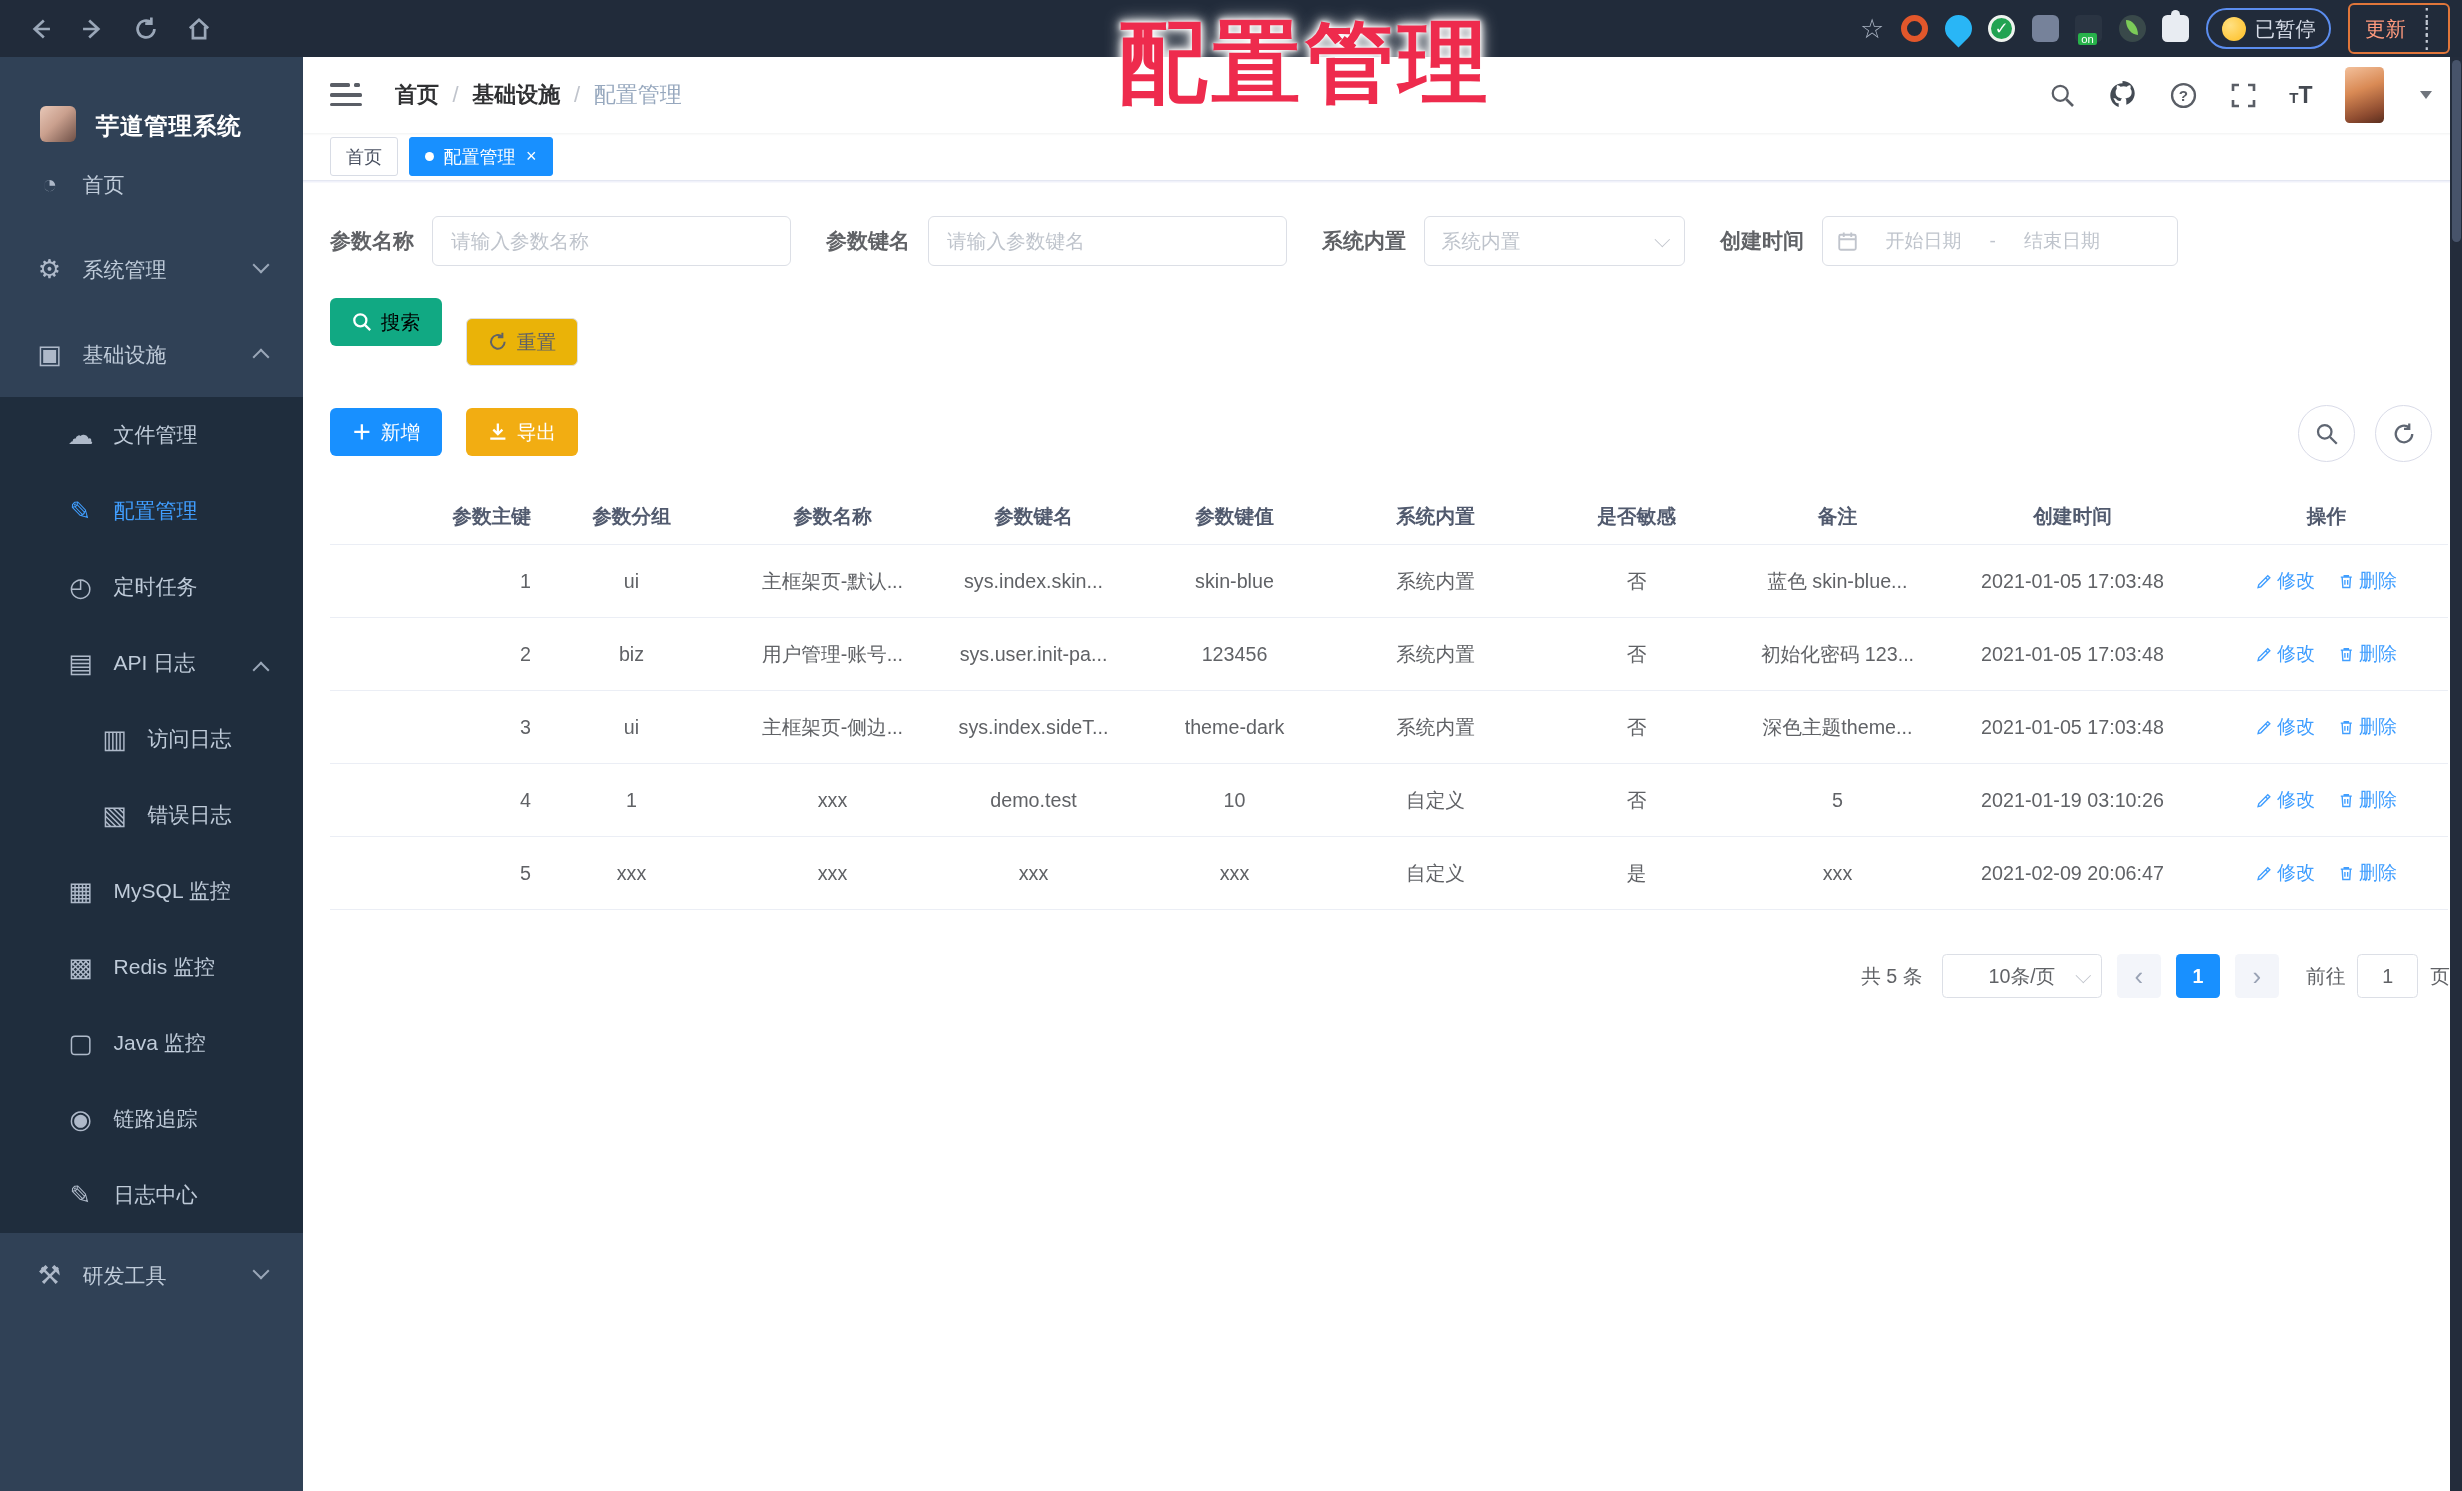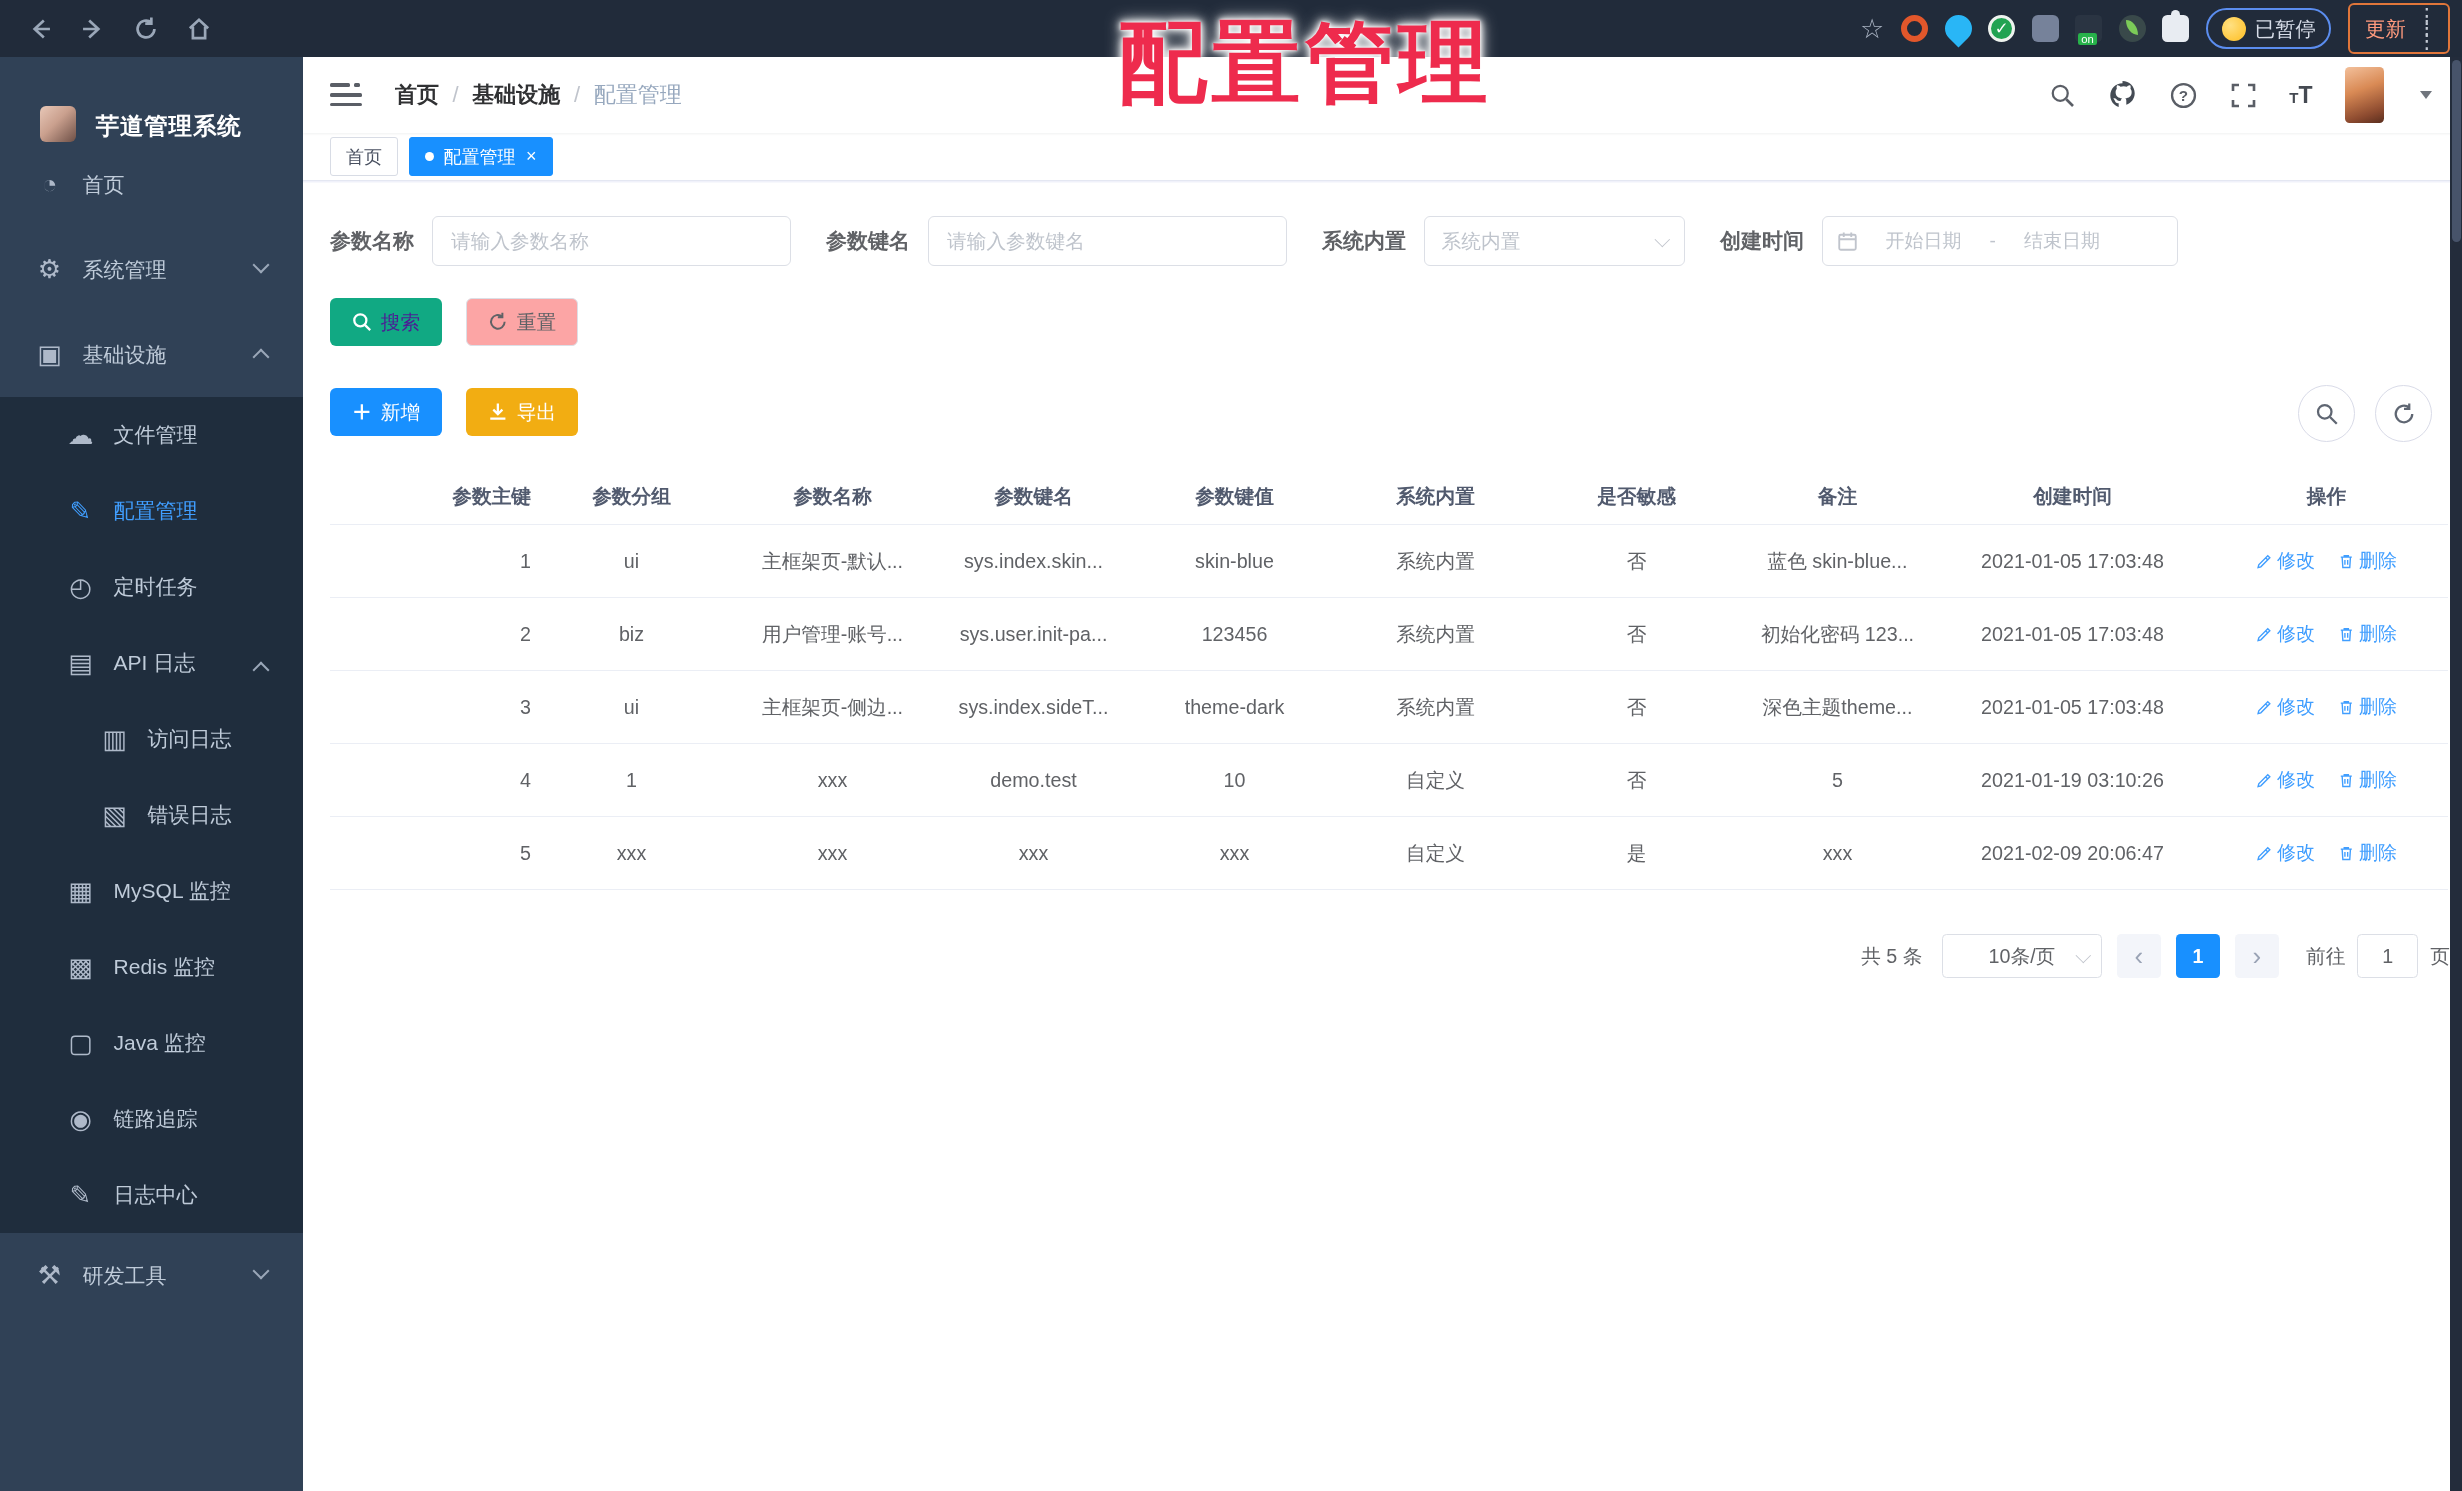--- a/index.html
+++ b/index.html
@@ -100,7 +100,7 @@
   .f-date .sep { color:#bfc4cc; font-size:19px; }
 
   .btn { display:inline-flex; align-items:center; justify-content:center; gap:9px; height:48px; padding:0 21px; border-radius:6px; font-size:19.7px; border:0.8px solid transparent; cursor:pointer; }
-  .btn-search { background:#11a983; color:#4c1d95; }
+  .btn-search { background:#11a983; color:#000000; }
   .btn-reset { background:#fca5a5; color:#606266; border-color:#dcdfe6; }
   .btn-add { background:#1890ff; color:#fff; }
   .btn-export { background:#f2ad12; color:#fff; }

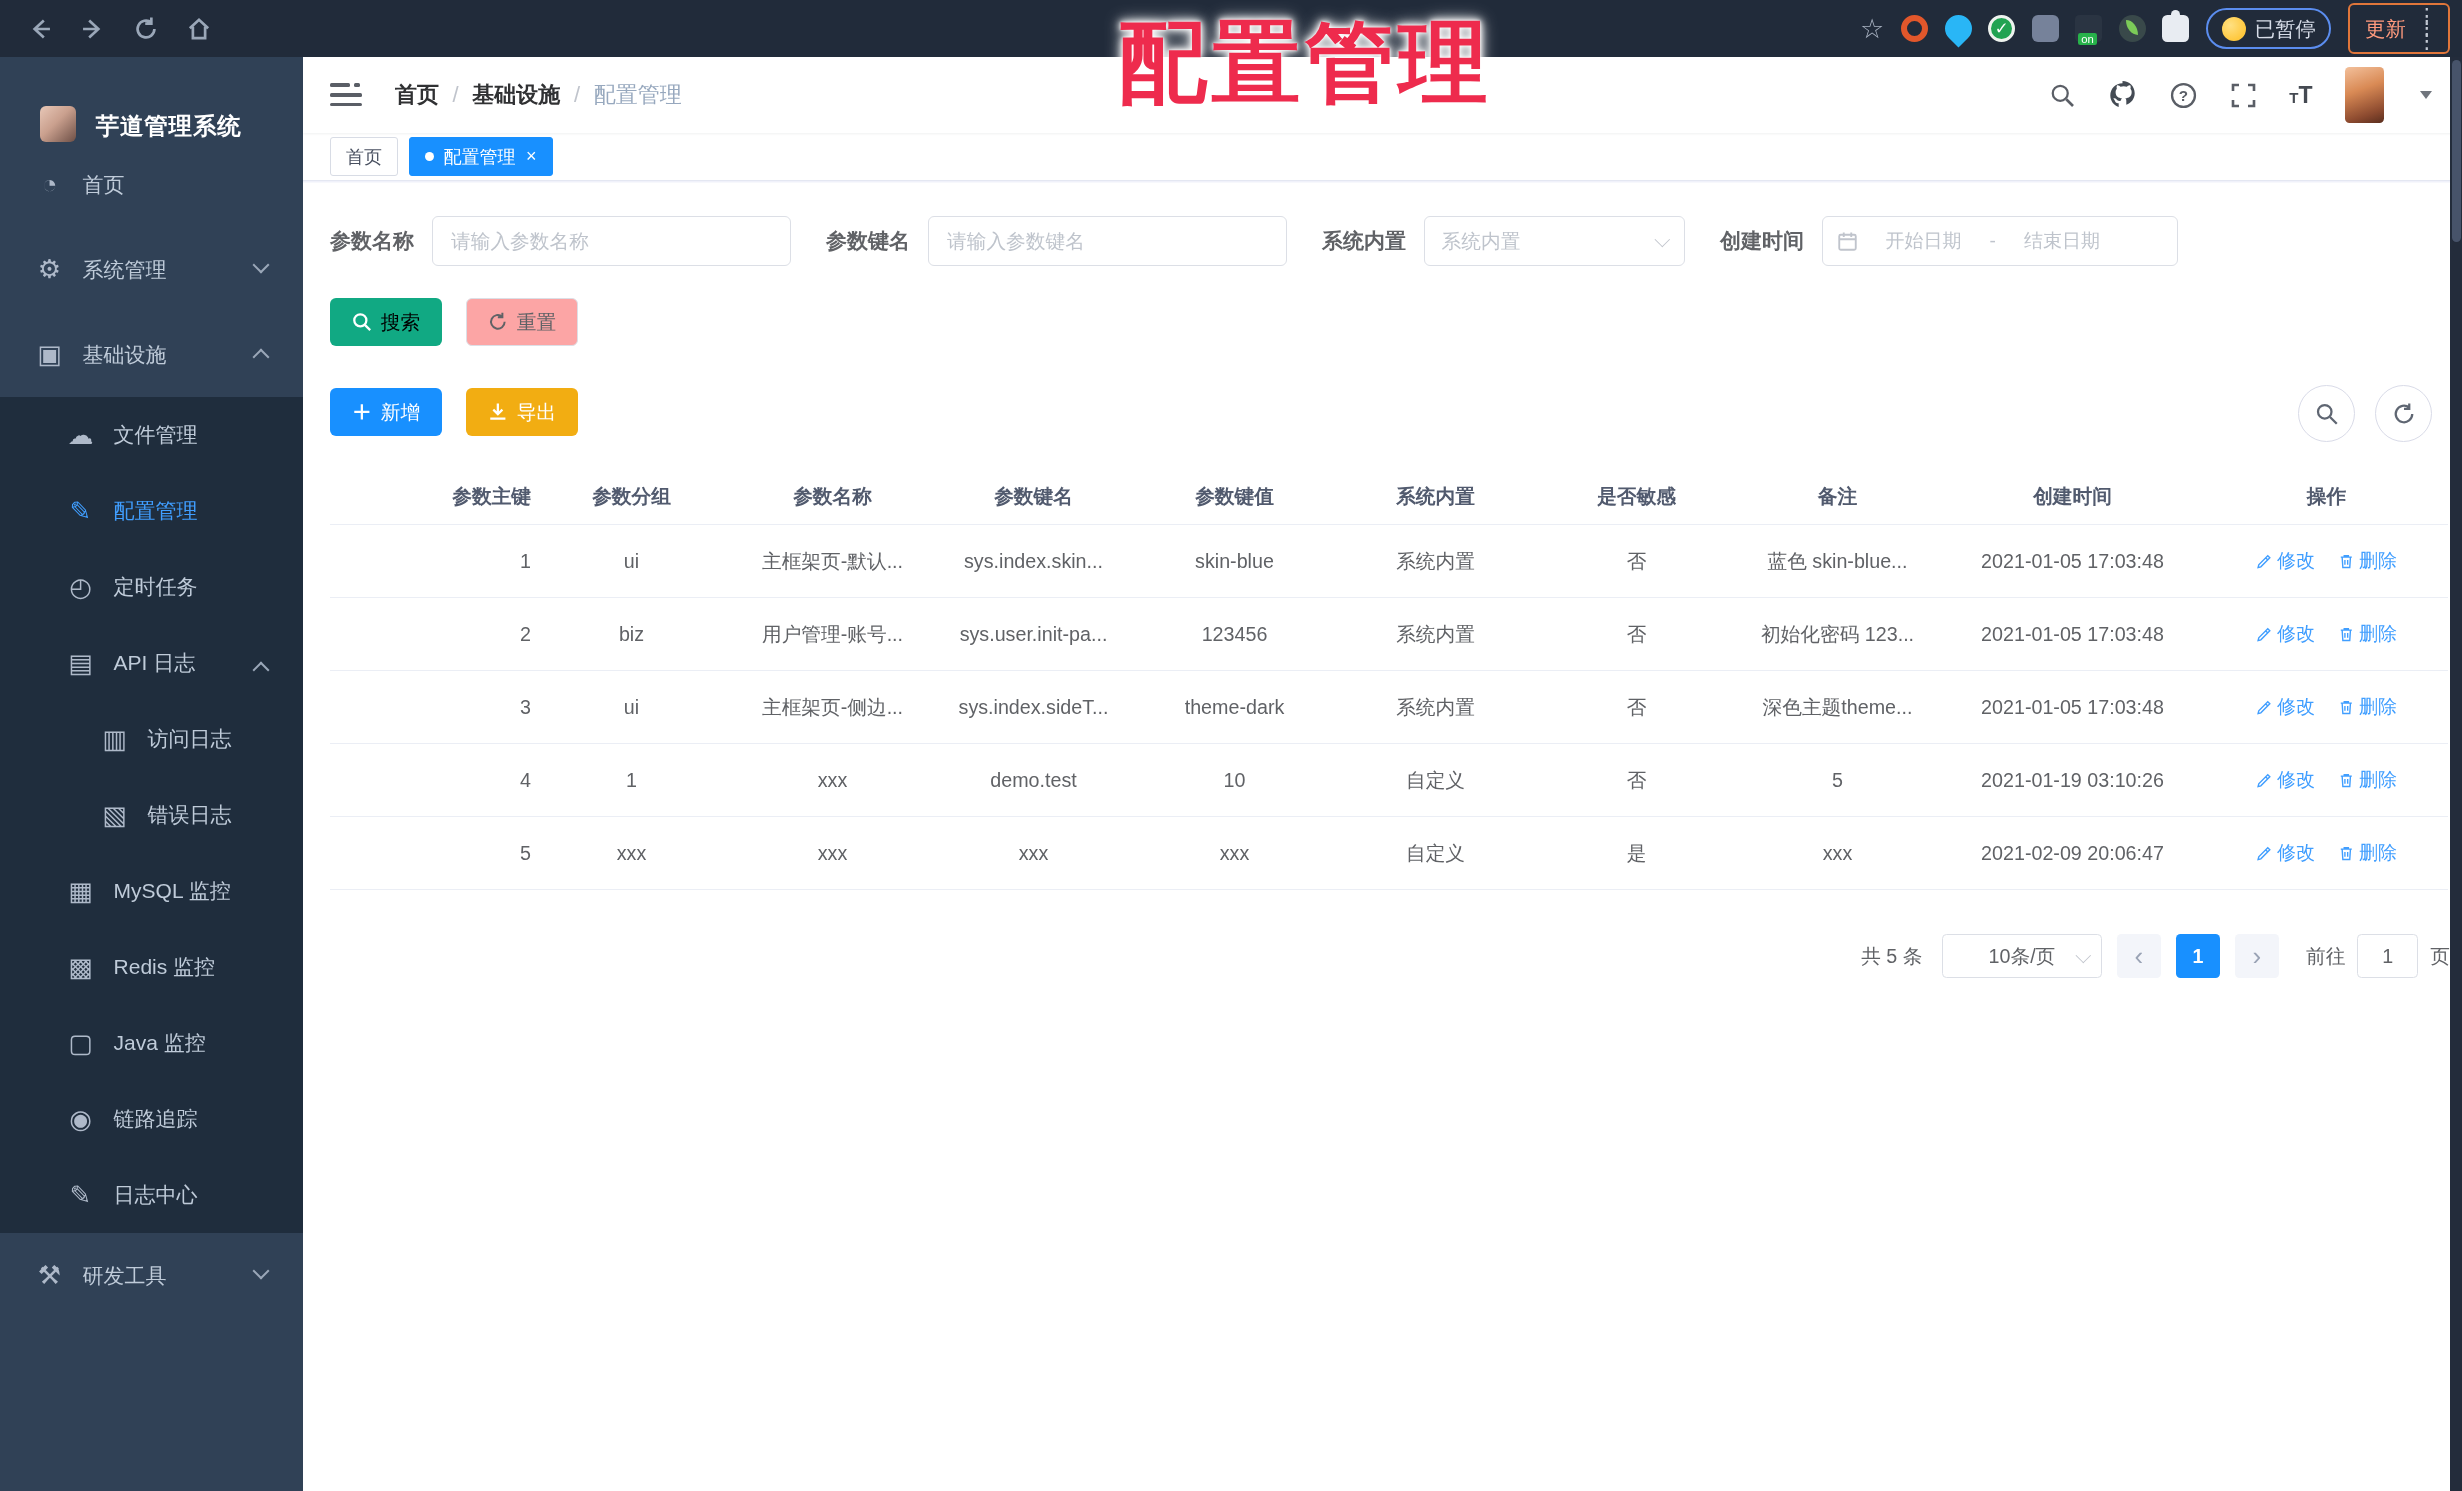--- a/index.html
+++ b/index.html
@@ -101,7 +101,7 @@
 
   .btn { display:inline-flex; align-items:center; justify-content:center; gap:9px; height:48px; padding:0 21px; border-radius:6px; font-size:19.7px; border:0.8px solid transparent; cursor:pointer; }
   .btn-search { background:#11a983; color:#000000; }
-  .btn-reset { background:#fca5a5; color:#606266; border-color:#dcdfe6; }
+  .btn-reset { background:#eab308; color:#606266; border-color:#dcdfe6;margin-top:20px; }
   .btn-add { background:#1890ff; color:#fff; }
   .btn-export { background:#f2ad12; color:#fff; }
   .btn-row1 { margin-top:32px; display:flex; gap:24px; }

